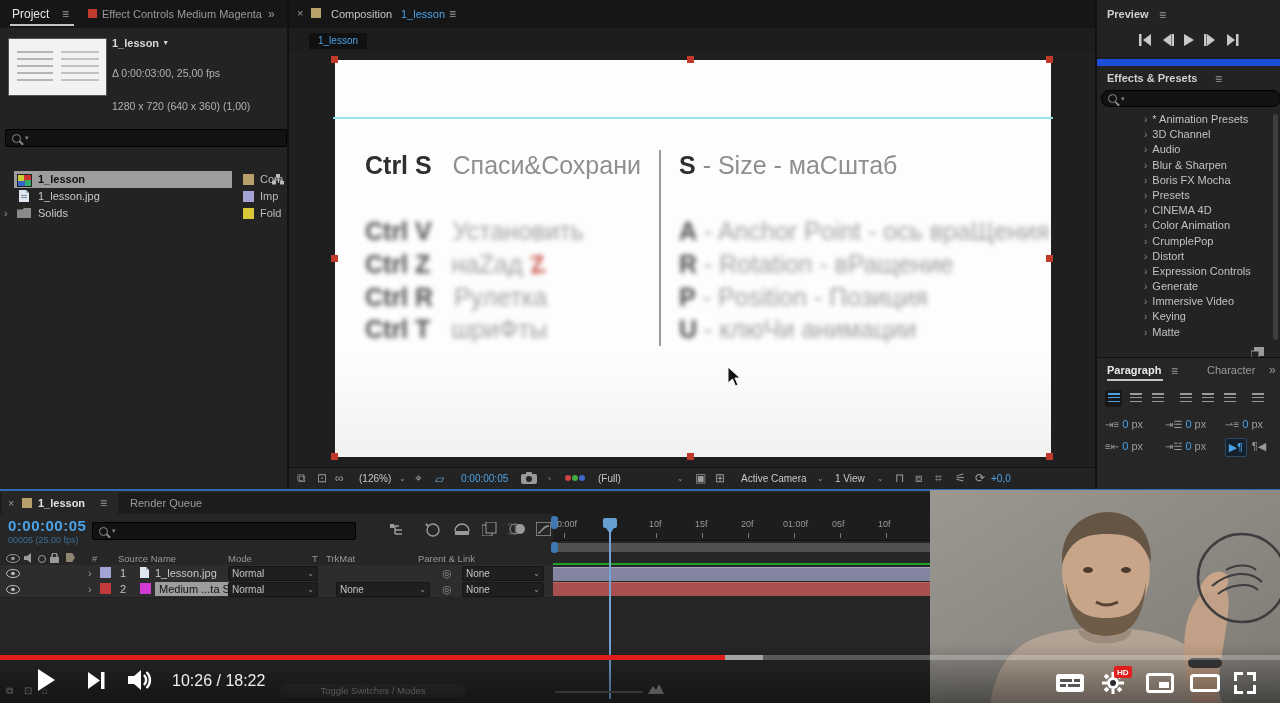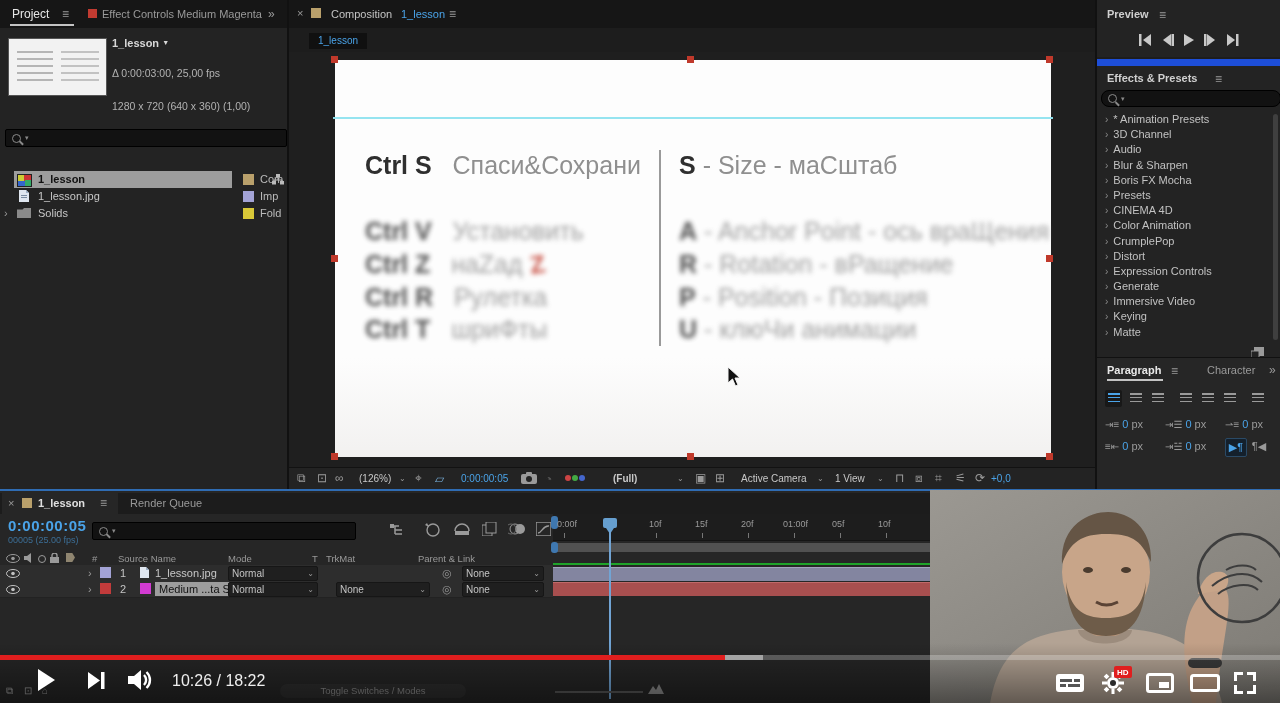--- a/index.html
+++ b/index.html
@@ -27,7 +27,7 @@
   .g{color:#9a9a9a;font-size:12px;line-height:12px;}
   .alignbtn{width:17px;height:17px;border-radius:2px;display:flex;align-items:center;justify-content:center;}
   .alignbtn .bars{width:12px;height:11px;background:repeating-linear-gradient(to bottom,currentColor 0 1.5px,transparent 1.5px 3.8px);}
-  .fxitem{position:relative;height:15.2px;line-height:15.2px;white-space:nowrap;color:#c2c2c2;font-size:11px;}
+  .fxitem{position:relative;height:15.2px;line-height:15.2px;white-space:nowrap;color:#c2c2c2;font-size:11px;padding-left:39px;}
   .fxitem .chev{color:#8a8a8a;margin:0 5px 0 8px;font-size:10px;}
   .hdrtxt{color:#999;font-size:9.5px;}
   .laybox{background:#1f1f1f;border:1px solid #161616;border-radius:2px;color:#c4c4c4;font-size:10px;display:flex;align-items:center;justify-content:space-between;padding:0 3px;}

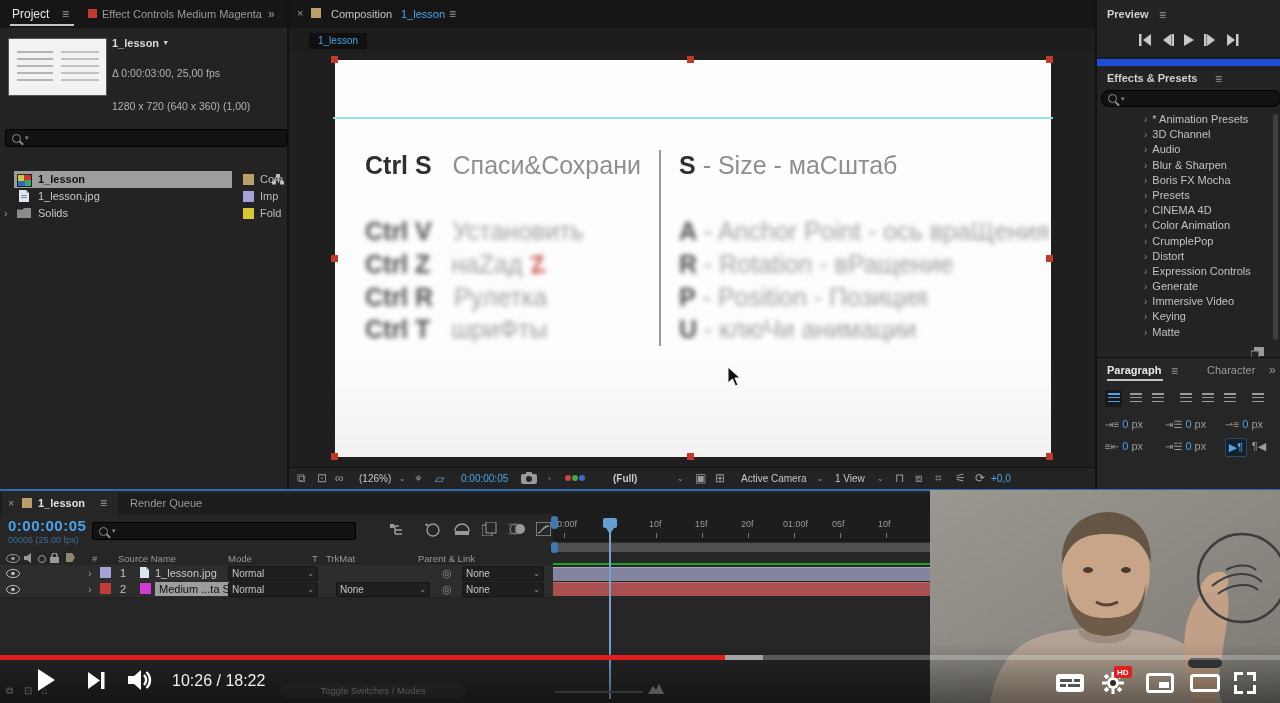--- a/index.html
+++ b/index.html
@@ -155,7 +155,7 @@
         </svg>
       <span class="a" style="left:256px;top:4px;color:#555;font-size:12px;">◔</span>
       <span class="a" style="left:276px;top:7px;width:6px;height:6px;border-radius:50%;background:#c44;box-shadow:7px 0 0 #4a4,14px 0 0 #46c;"></span>
-      <span class="a" style="left:324px;top:5px;color:#c8c8c8;font-size:10px;font-weight:bold;">(Full)</span>
+      <span class="a" style="left:309px;top:5px;color:#c8c8c8;font-size:10px;">(Full)</span>
       <span class="a ddc" style="left:388px;top:6px;">⌄</span>
       <span class="a g" style="left:406px;top:4px;">▣</span>
       <span class="a g" style="left:426px;top:4px;">⊞</span>

